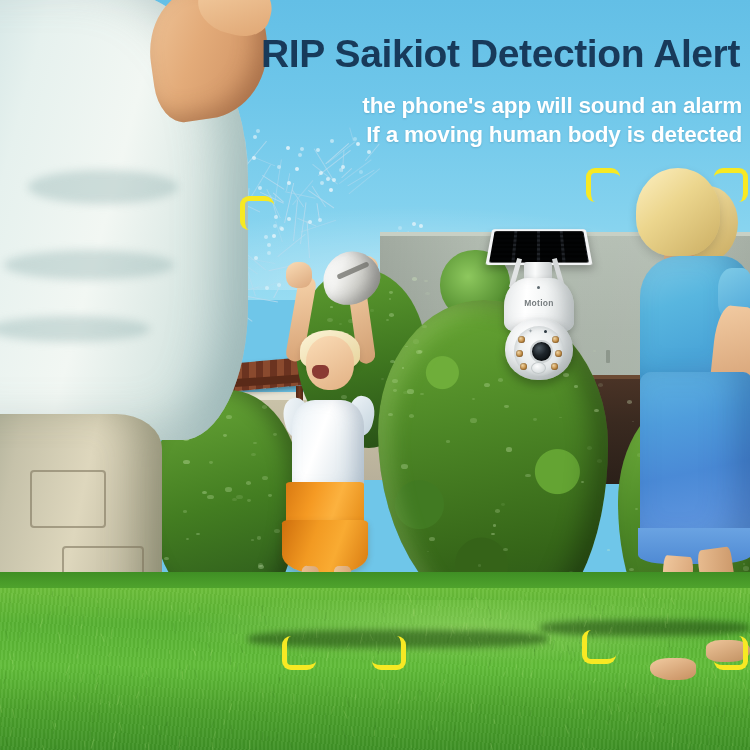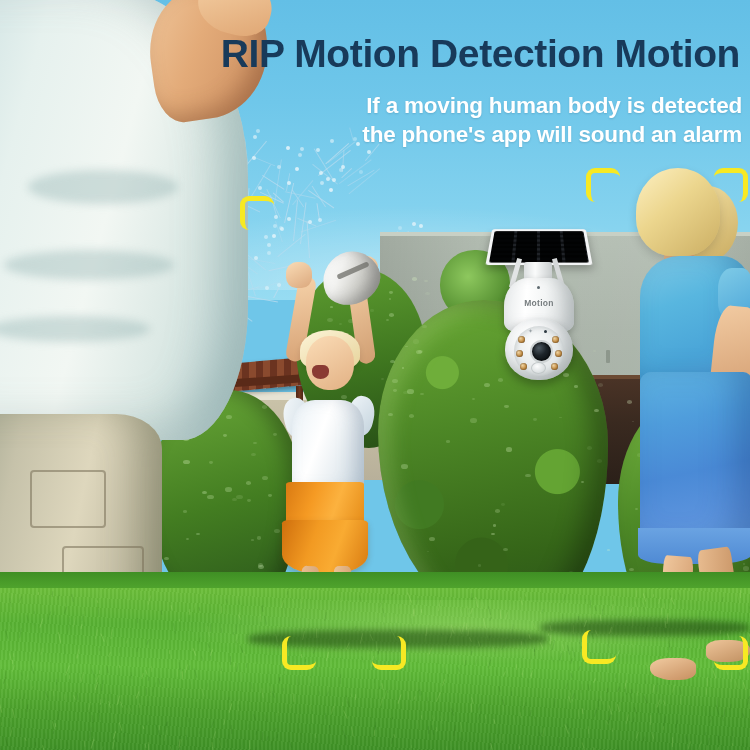--- a/index.html
+++ b/index.html
@@ -1403,7 +1403,7 @@
       <i></i>
     </div>
 
-  <div class="headline">RIP Motion Detection Motion</div>
+  <div class="headline">RIP Saikiot Detection Alert</div>
   <div class="sub">
     <span>If a moving human body is detected</span>
     <span>the phone's app will sound an alarm</span>

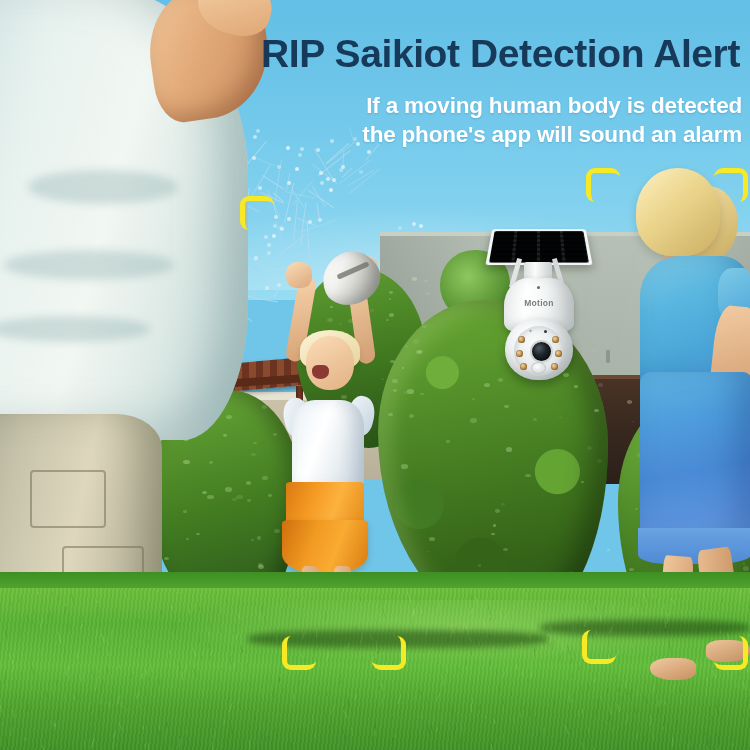--- a/index.html
+++ b/index.html
@@ -1405,8 +1405,8 @@
 
   <div class="headline">RIP Saikiot Detection Alert</div>
   <div class="sub">
+    <span>the phone's app will sound an alarm</span>
     <span>If a moving human body is detected</span>
-    <span>the phone's app will sound an alarm</span>
   </div>
 
 </div>

